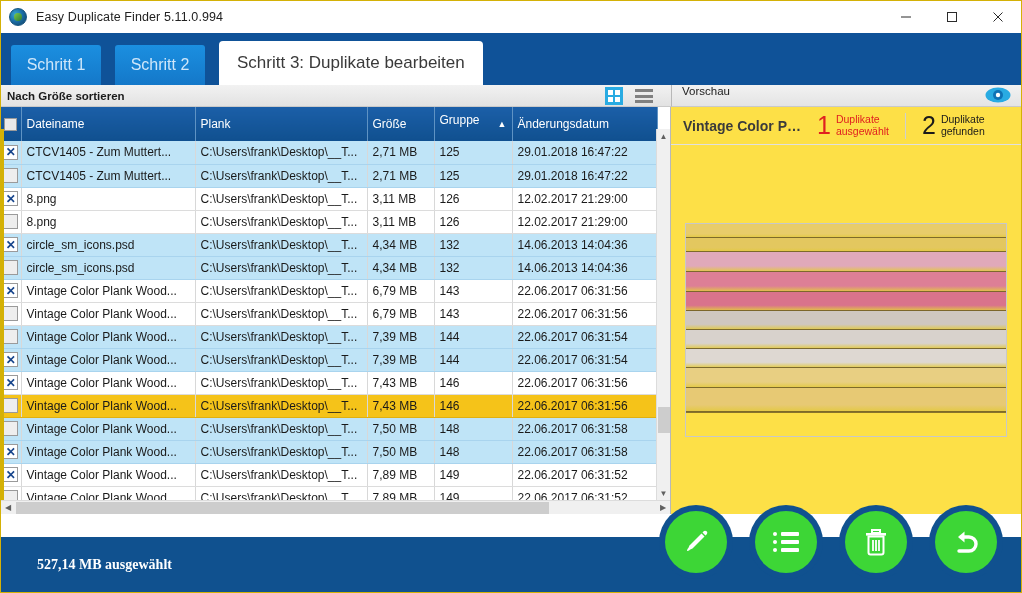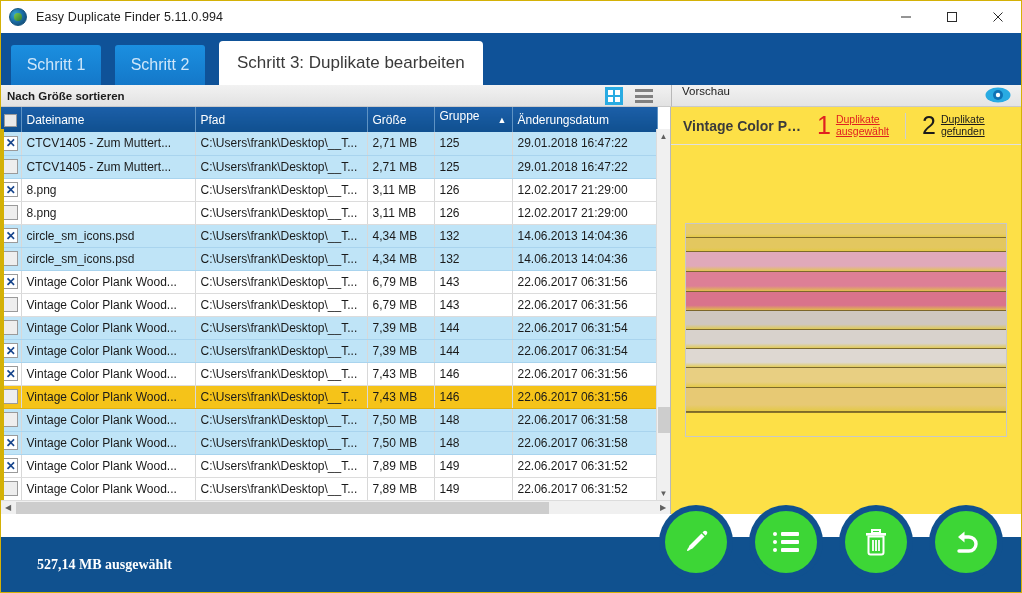--- a/index.html
+++ b/index.html
@@ -89,7 +89,7 @@
   thead th{
     background:linear-gradient(180deg,#1b5fa8 0%,#10508f 100%);
     color:#fff; font-size:12px; font-weight:normal; text-align:left;
-    height:25px; padding:0 5px; border-right:1px solid #5f93c4;
+    height:34px; padding:0 5px; border-right:1px solid #5f93c4;
     white-space:nowrap; overflow:hidden;margin-top:41px;
   }
   thead th.chk{ padding:0; text-align:center; width:20px;}

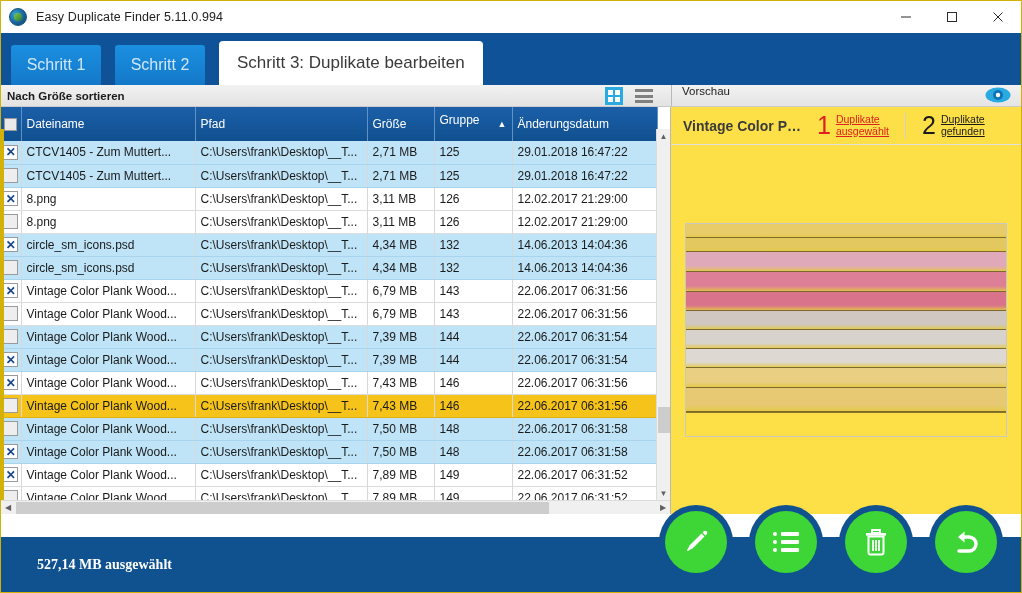--- a/index.html
+++ b/index.html
@@ -247,7 +247,7 @@
             <span class="hdrchk"></span>
           </th>
           <th>Dateiname</th>
-          <th>Pfad</th>
+          <th>Plank</th>
           <th>Größe</th>
           <th>
             <span>Gruppe</span><span class="sortarrow">▲</span>

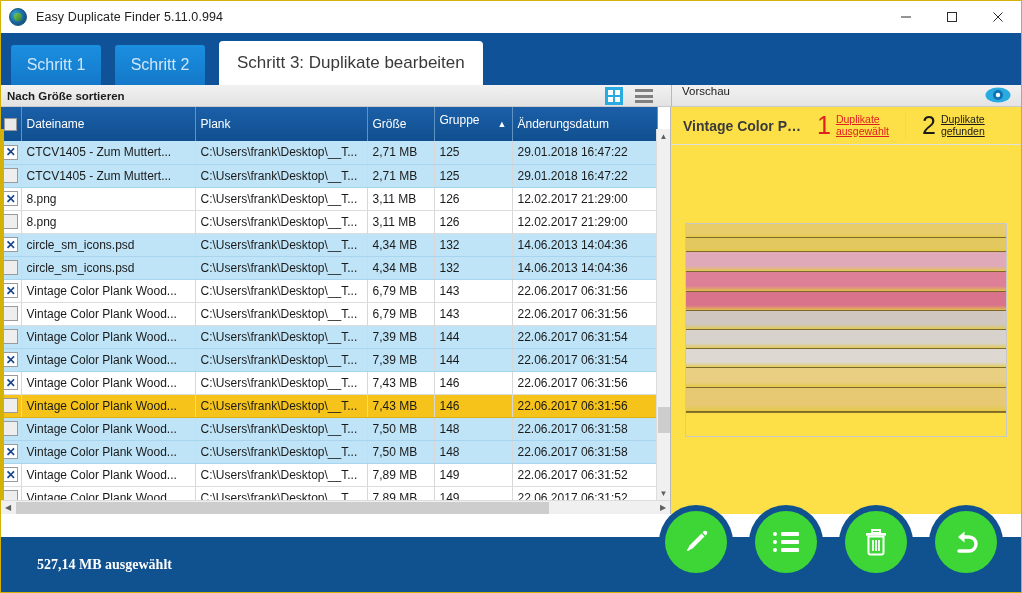--- a/index.html
+++ b/index.html
@@ -139,7 +139,7 @@
   .bignum{ font-size:25px; line-height:1; font-weight:normal; }
   .bignum.red{ color:#e02020; }
   .bignum.black{ color:#1a1a1a; }
-  .ctext{ font-size:10.5px; line-height:11.5px; margin-left:5px;text-decoration:underline; }
+  .ctext{ font-size:10.5px; line-height:11.5px; margin-left:5px; }
   .ctext.red{ color:#e02020; }
   .ctext.black{ color:#1a1a1a; }
   #divider{ width:1px;height:26px;background:#d0d0d0;margin-left:16px;}

